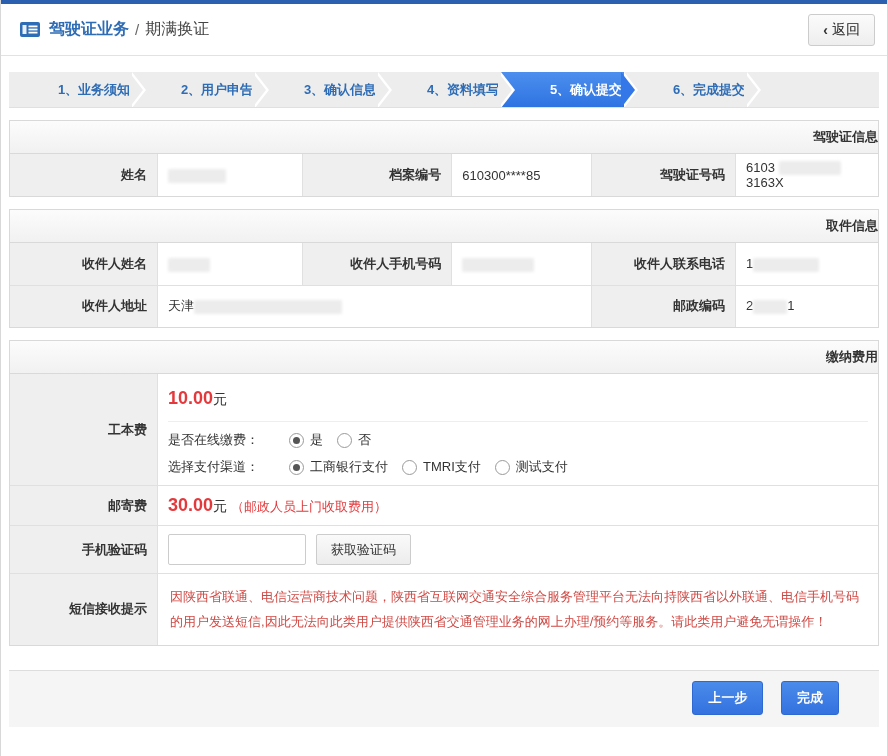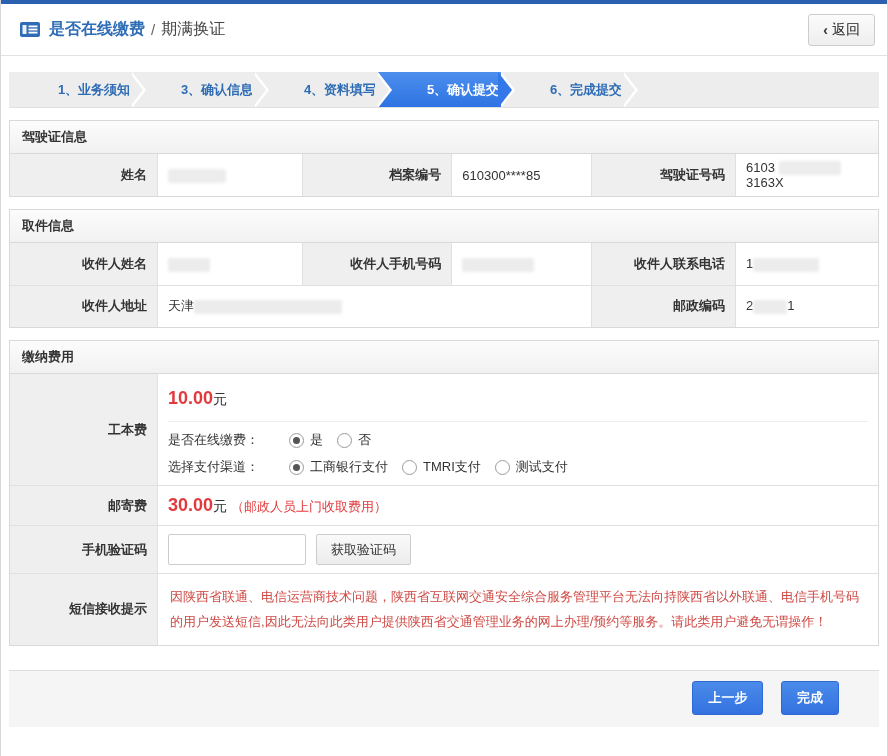--- a/index.html
+++ b/index.html
@@ -106,7 +106,7 @@
       <rect x="9.5" y="7.6" width="9" height="1.8" fill="#fff"></rect>
       <rect x="9.5" y="10.7" width="9" height="1.8" fill="#fff"></rect>
     </svg>
-    <span class="header-title">是否在线缴费</span>
+    <span class="header-title">驾驶证业务</span>
     <span class="header-sep">/</span>
     <span class="header-sub">期满换证</span>
     <span class="header-spacer"></span>

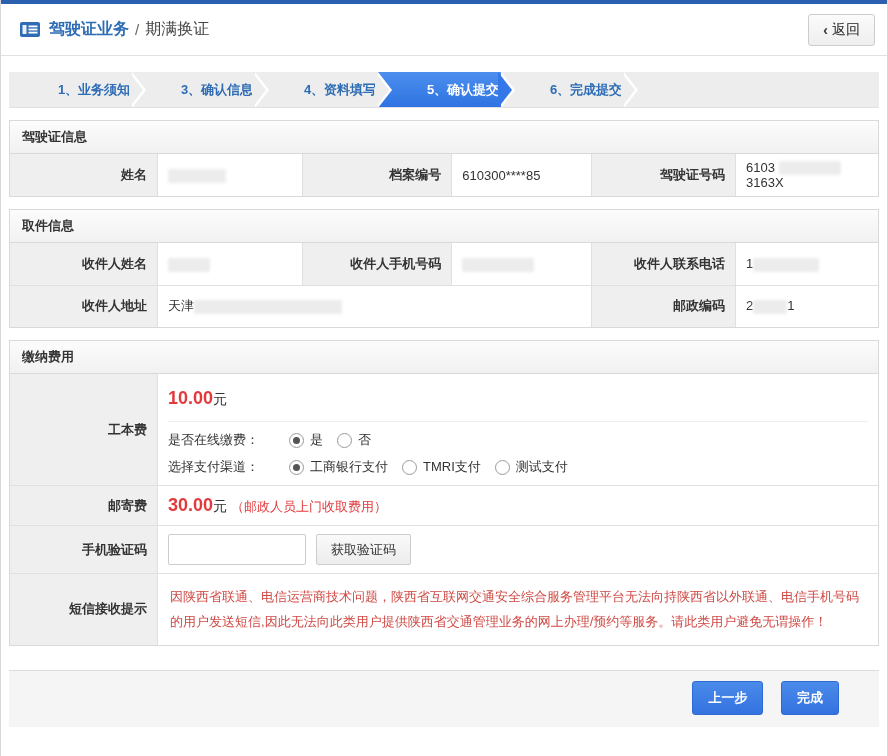--- a/index.html
+++ b/index.html
@@ -118,6 +118,7 @@
 
   <div class="steps">
     <div class="step">1、业务须知</div>
+    <div class="step">2、用户申告</div>
     <div class="step">3、确认信息</div>
     <div class="step">4、资料填写</div>
     <div class="step active">5、确认提交</div>

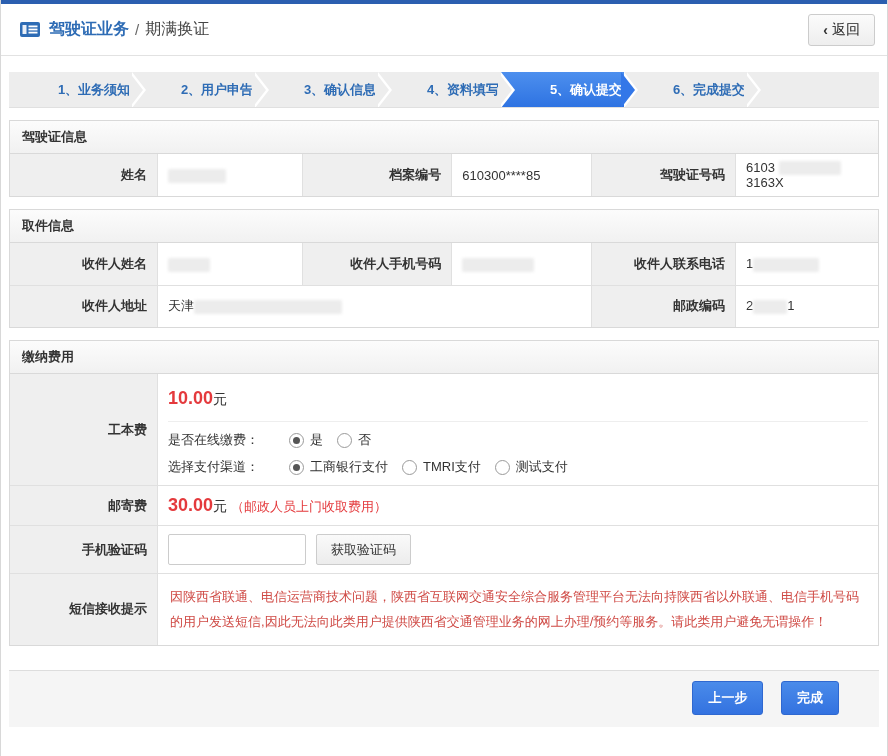--- a/index.html
+++ b/index.html
@@ -45,7 +45,7 @@
   
   .section { margin:12px 8px 0 8px; border:1px solid #d9d9d9; }
   .section-title { height:33px; line-height:32px; padding-left:12px; font-weight:bold; color:#333;
-    background:linear-gradient(#fcfcfc,#f1f1f1); border-bottom:1px solid #d9d9d9; }
+    background:linear-gradient(#fcfcfc,#f1f1f1); border-bottom:1px solid #d9d9d9;text-align:right; }
   table.info { width:100%; border-collapse:collapse; table-layout:fixed; }
   table.info td { border:1px solid #e0e0e0; height:42px; padding:0 10px; font-size:13px; vertical-align:middle; }
   table.info tr td:first-child { border-left:none; }

